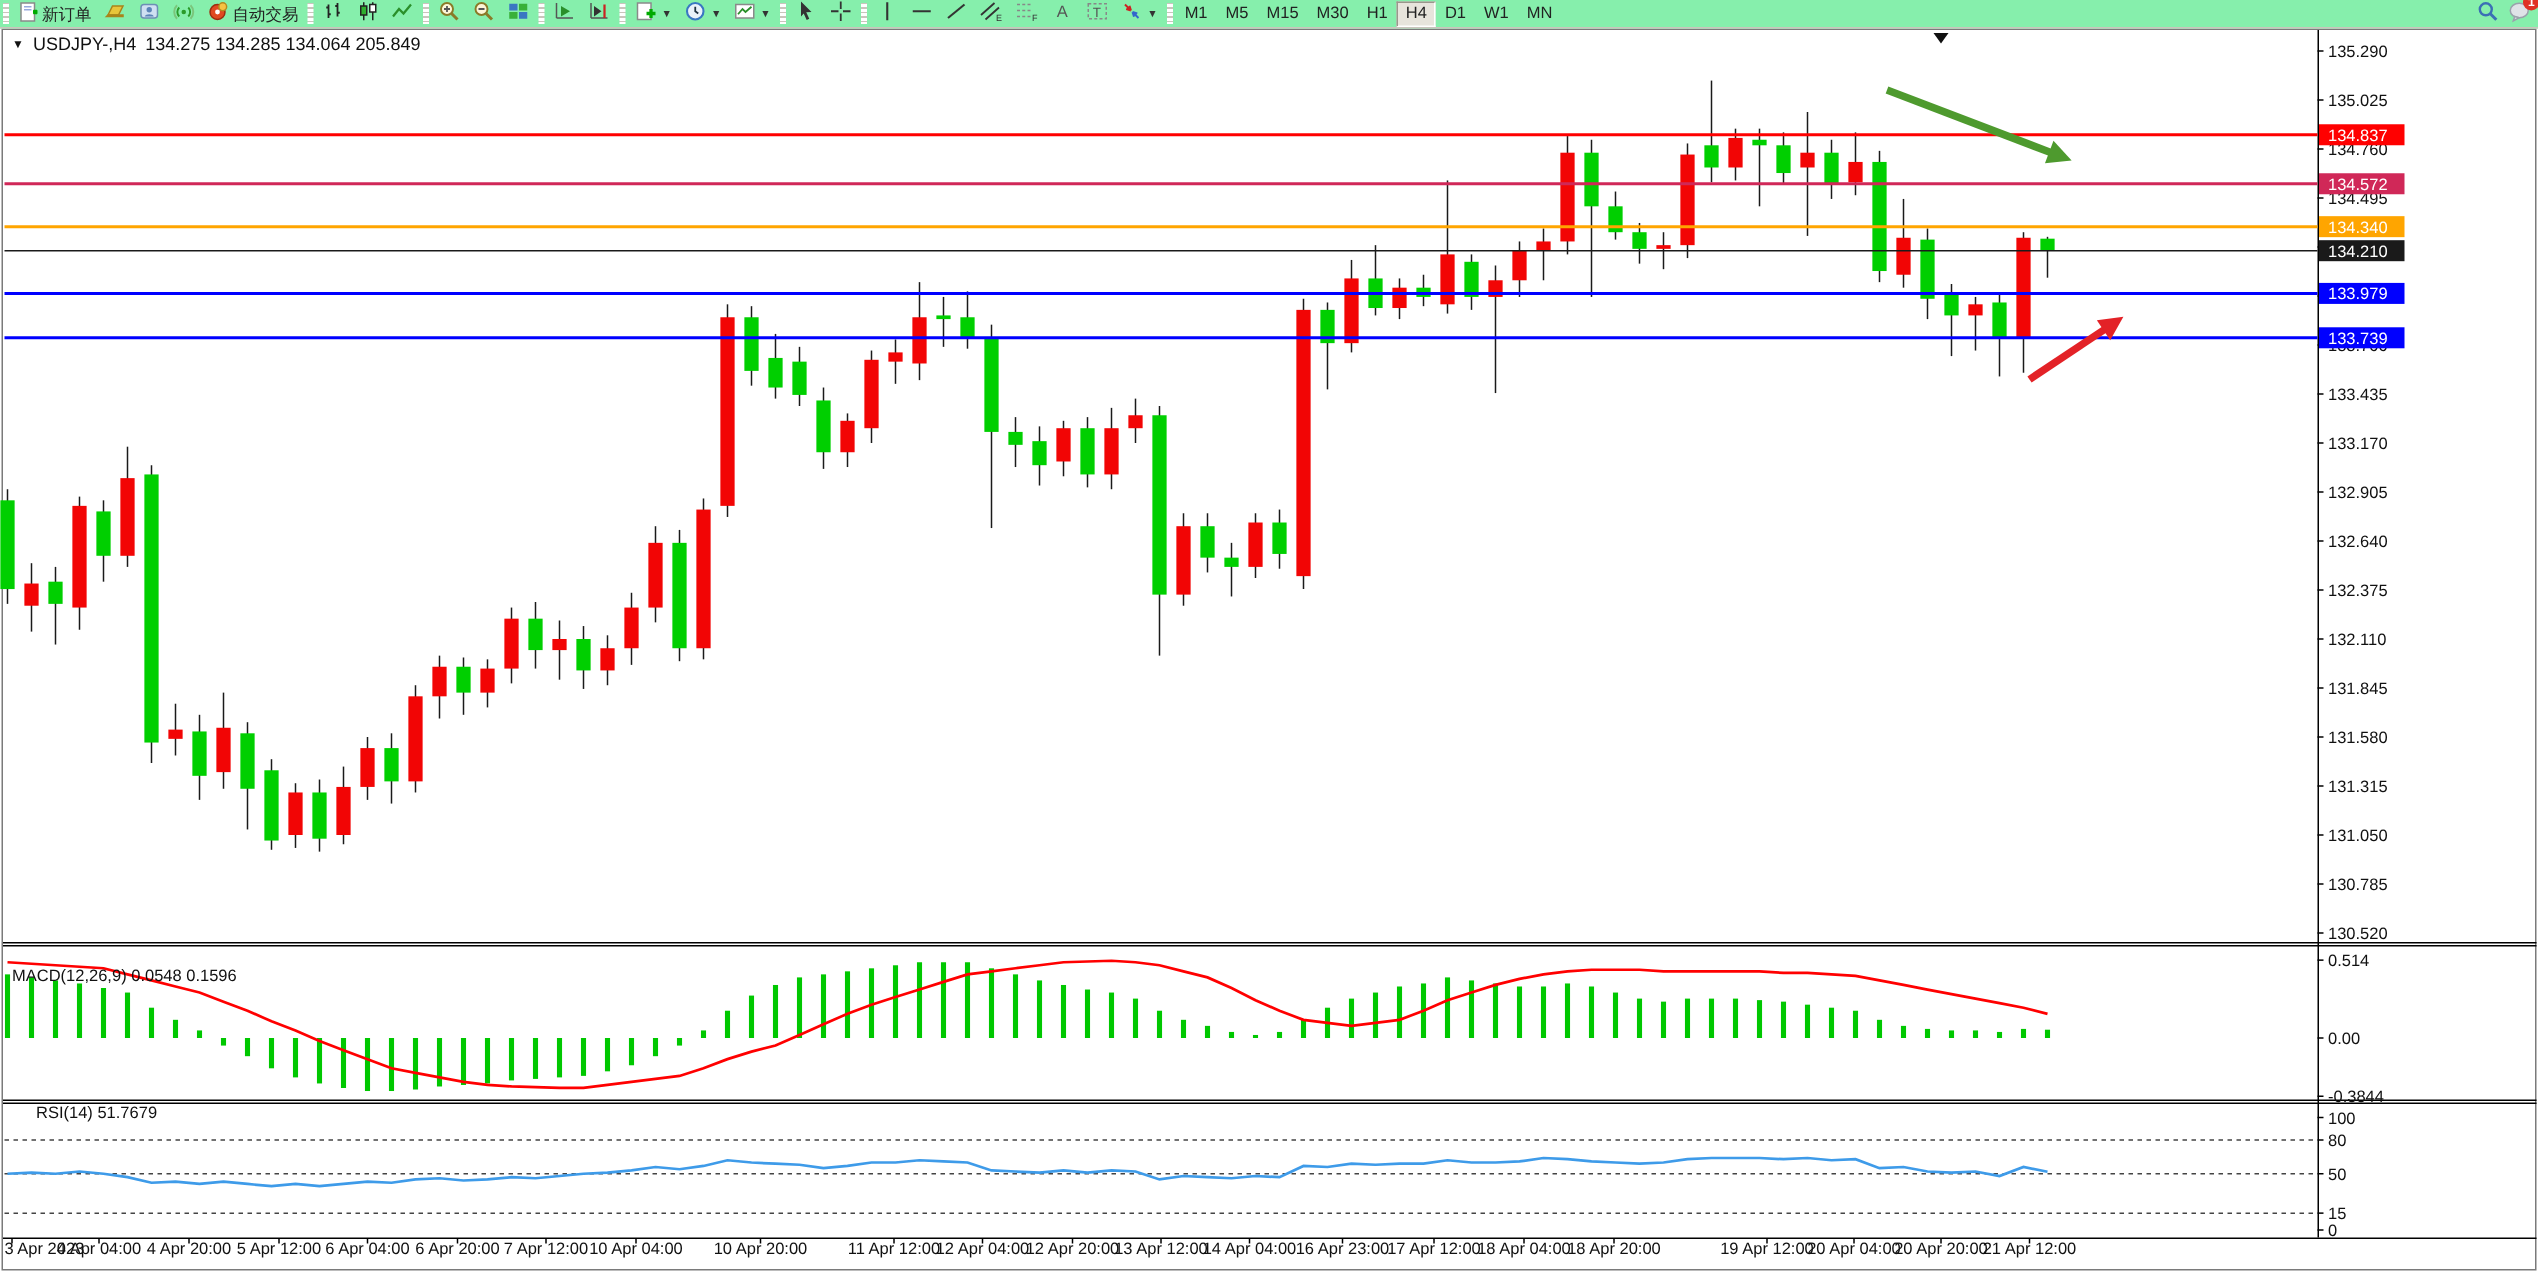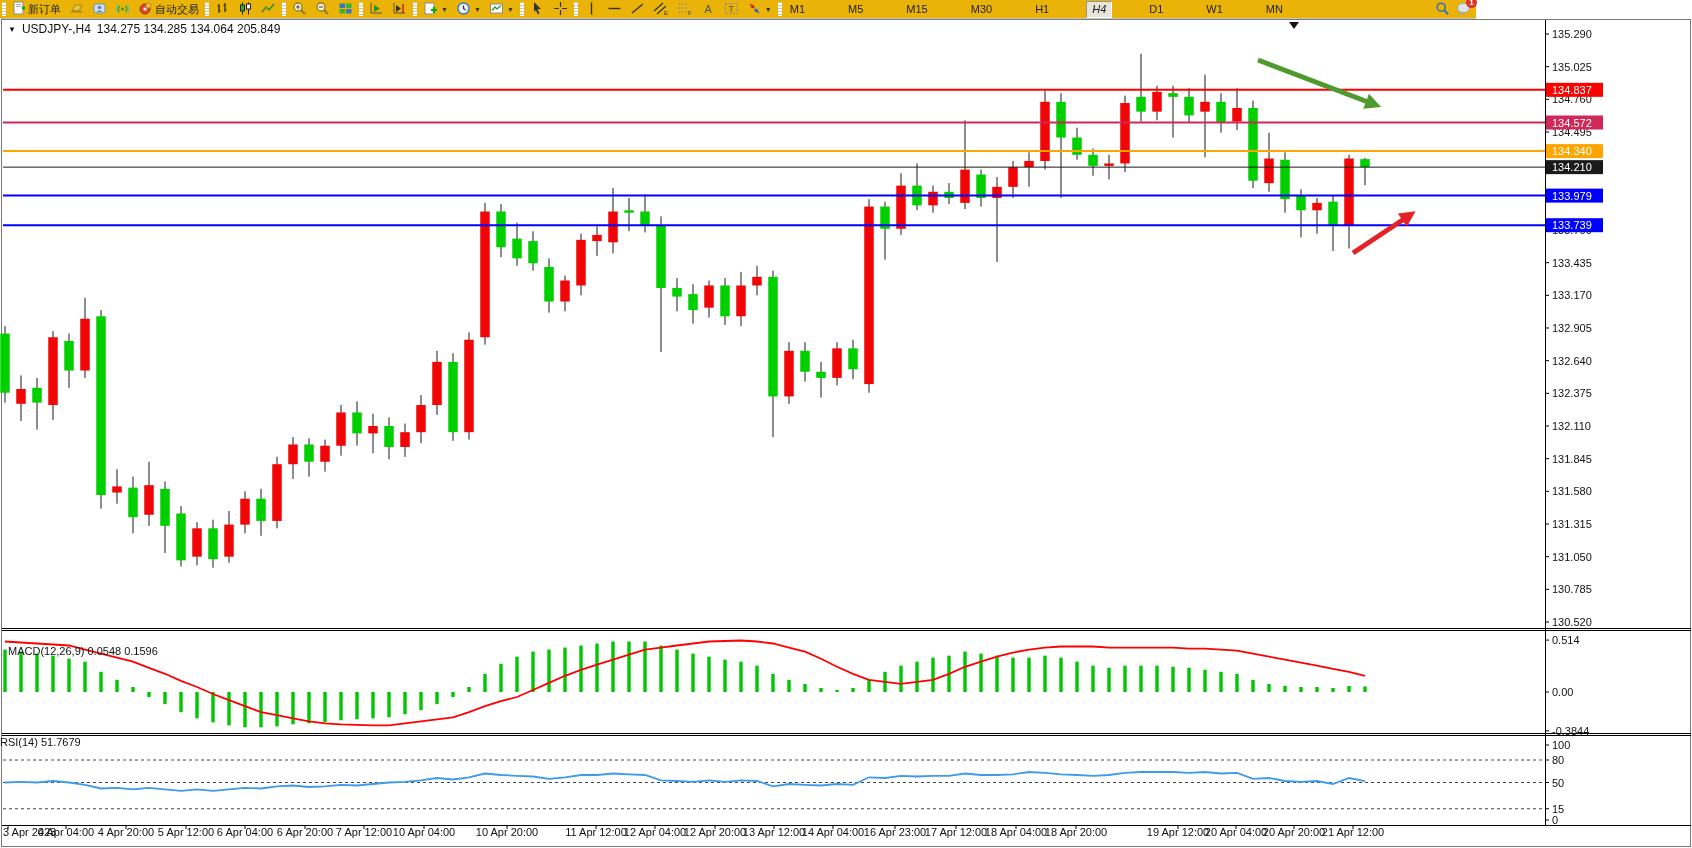--- a/index.html
+++ b/index.html
@@ -5,7 +5,7 @@
   html,body{margin:0;padding:0;background:#fff;}
   #app{position:relative;width:1692px;height:848px;font-family:"Liberation Sans",sans-serif;overflow:hidden;background:#fff;}
   
-  #toolbar{position:absolute;left:0;top:0;width:1476px;height:18px;background:#eab308;border-bottom:1px solid #c9c5bc;display:flex;align-items:center;font-size:11px;color:#222;z-index:10;}
+  #toolbar{position:absolute;left:0;top:0;width:1692px;height:18px;background:#86efac;border-bottom:1px solid #c9c5bc;display:flex;align-items:center;font-size:11px;color:#222;z-index:10;}
   .tbtn{height:16px;display:flex;align-items:center;gap:2px;padding:0 3px;border:1px solid transparent;white-space:nowrap;}
   .grip{width:4px;height:14px;margin:0 2px;background:repeating-linear-gradient(180deg,#c9c5bc 0 1px,#fff 1px 3px);}
   .caret{font-size:7px;color:#333;margin-left:1px;}

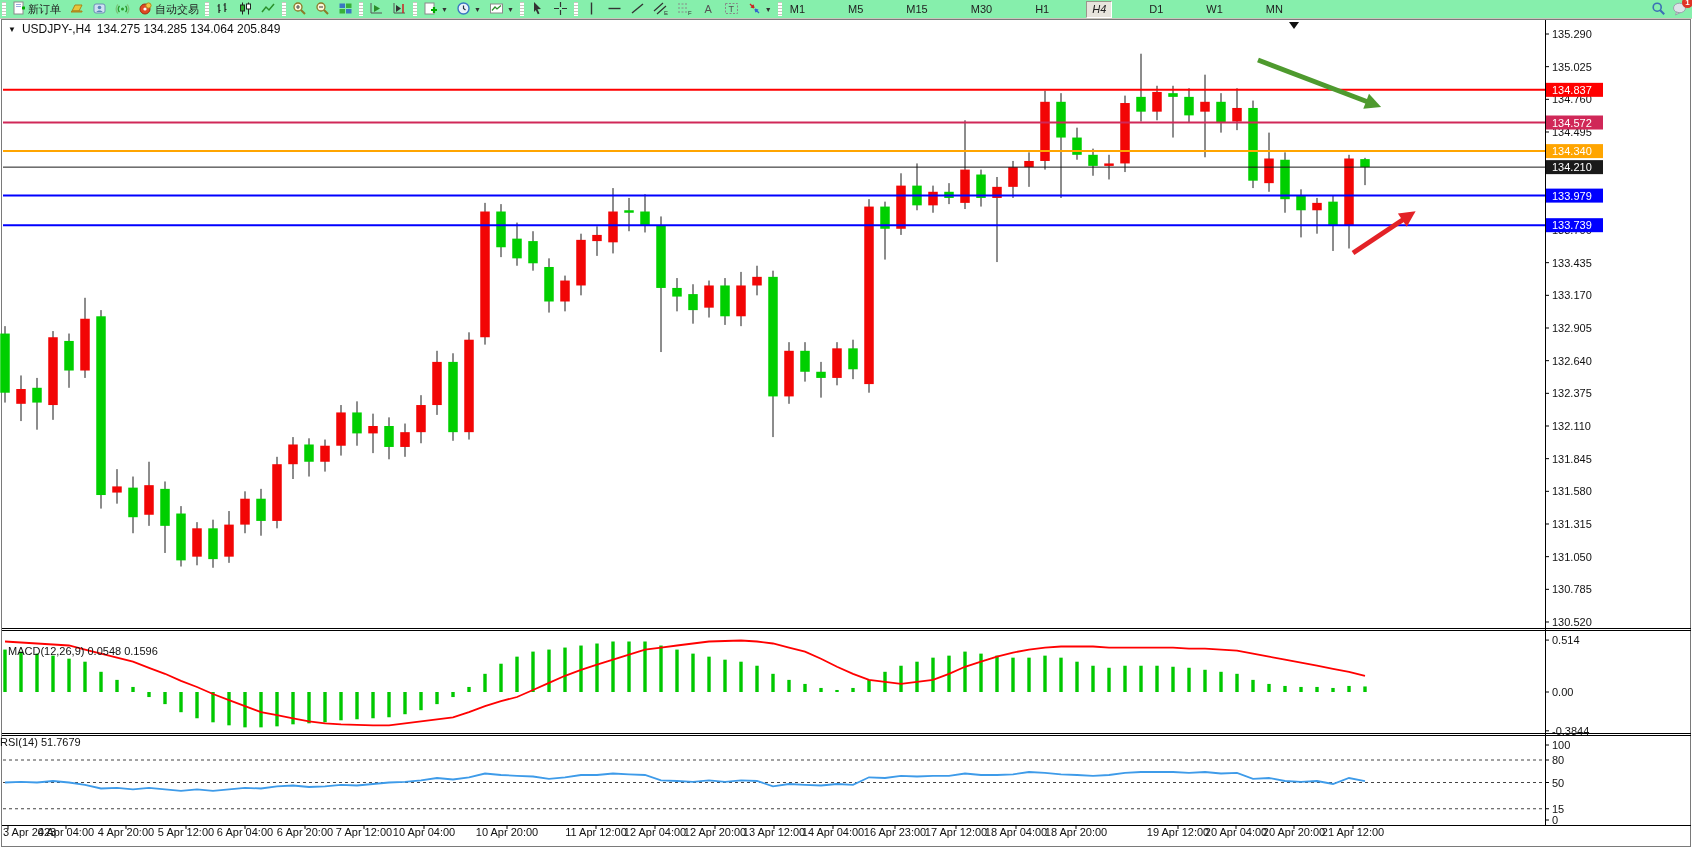--- a/index.html
+++ b/index.html
@@ -201,7 +201,7 @@
         <span class="caret">▼</span>
       </div>
     <div class="grip"></div>
-    <div id="tf-row" style="display:flex;align-items:flex-end;gap:31px;">
+    <div id="tf-row" style="display:flex;align-items:flex-end;">
         <div class="tfbtn">M1</div>
         <div class="tfbtn">M5</div>
         <div class="tfbtn">M15</div>

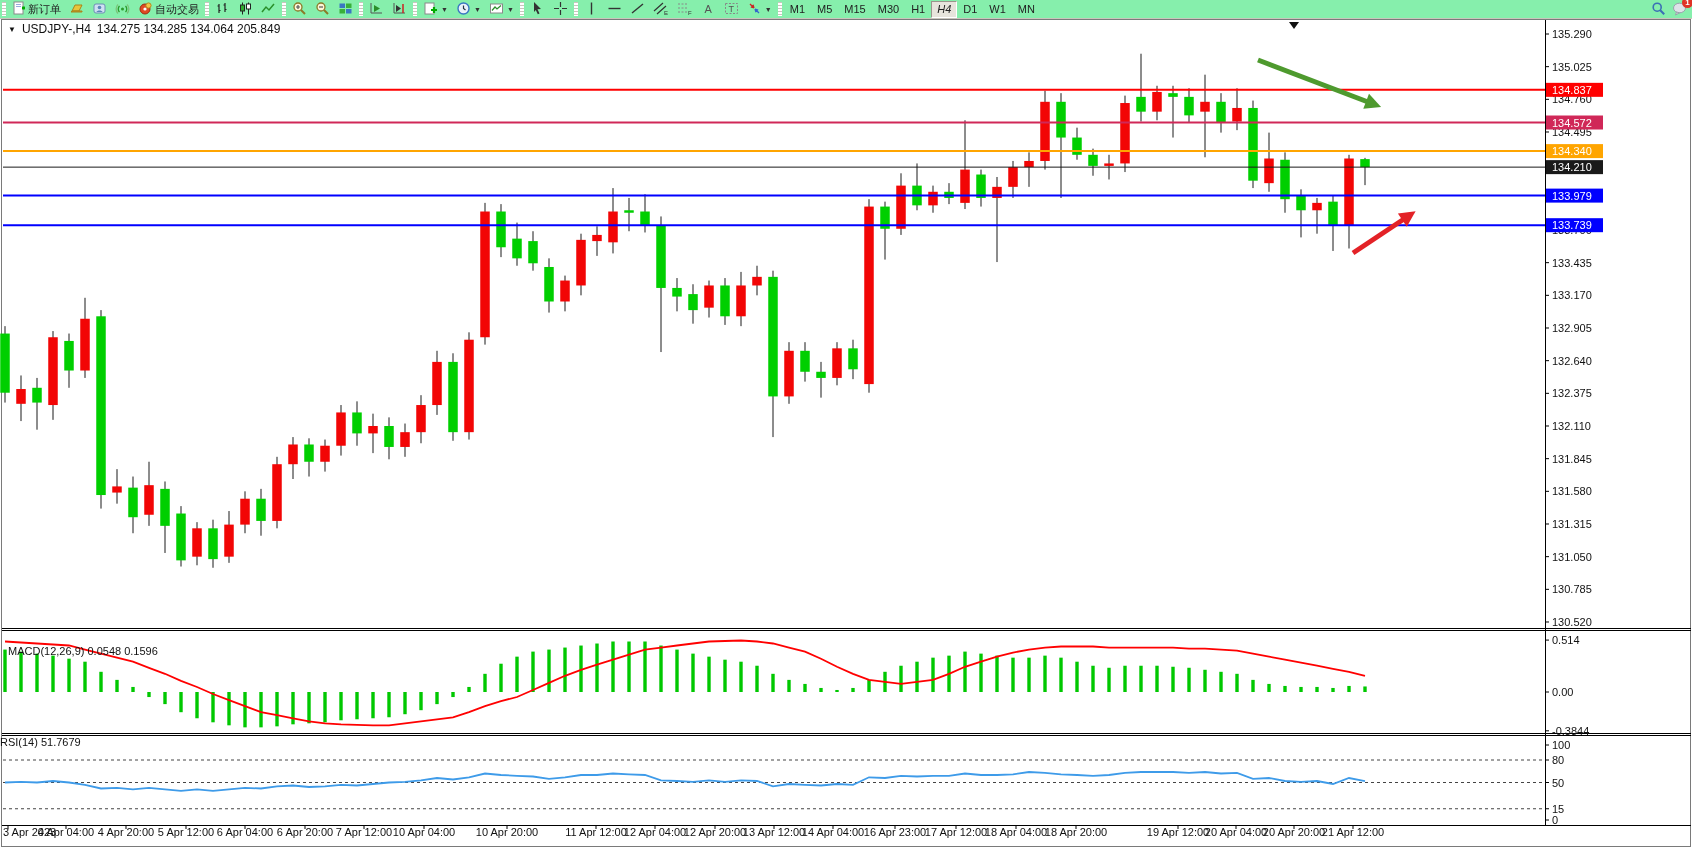--- a/index.html
+++ b/index.html
@@ -10,7 +10,7 @@
   .grip{width:4px;height:14px;margin:0 2px;background:repeating-linear-gradient(180deg,#c9c5bc 0 1px,#fff 1px 3px);}
   .caret{font-size:7px;color:#333;margin-left:1px;}
   .tfbtn{height:15px;padding:0 5px;display:flex;align-items:center;border:1px solid transparent;font-size:11px;color:#222;}
-  .tfbtn.active{background:#e7e4dc;border:1px solid #9a968c;border-right-color:#fff;border-bottom-color:#fff;font-style:italic;}
+  .tfbtn.active{background:#e7e4dc;border:1px solid #9a968c;border-right-color:#fff;border-bottom-color:#fff;}
   #tb-right{position:absolute;right:4px;top:0;height:18px;display:flex;align-items:center;gap:6px;}
   .badge{position:absolute;right:-5px;top:-4px;background:#e03225;color:#fff;border-radius:50%;width:11px;height:11px;font-size:8px;display:flex;align-items:center;justify-content:center;font-weight:bold;}
   

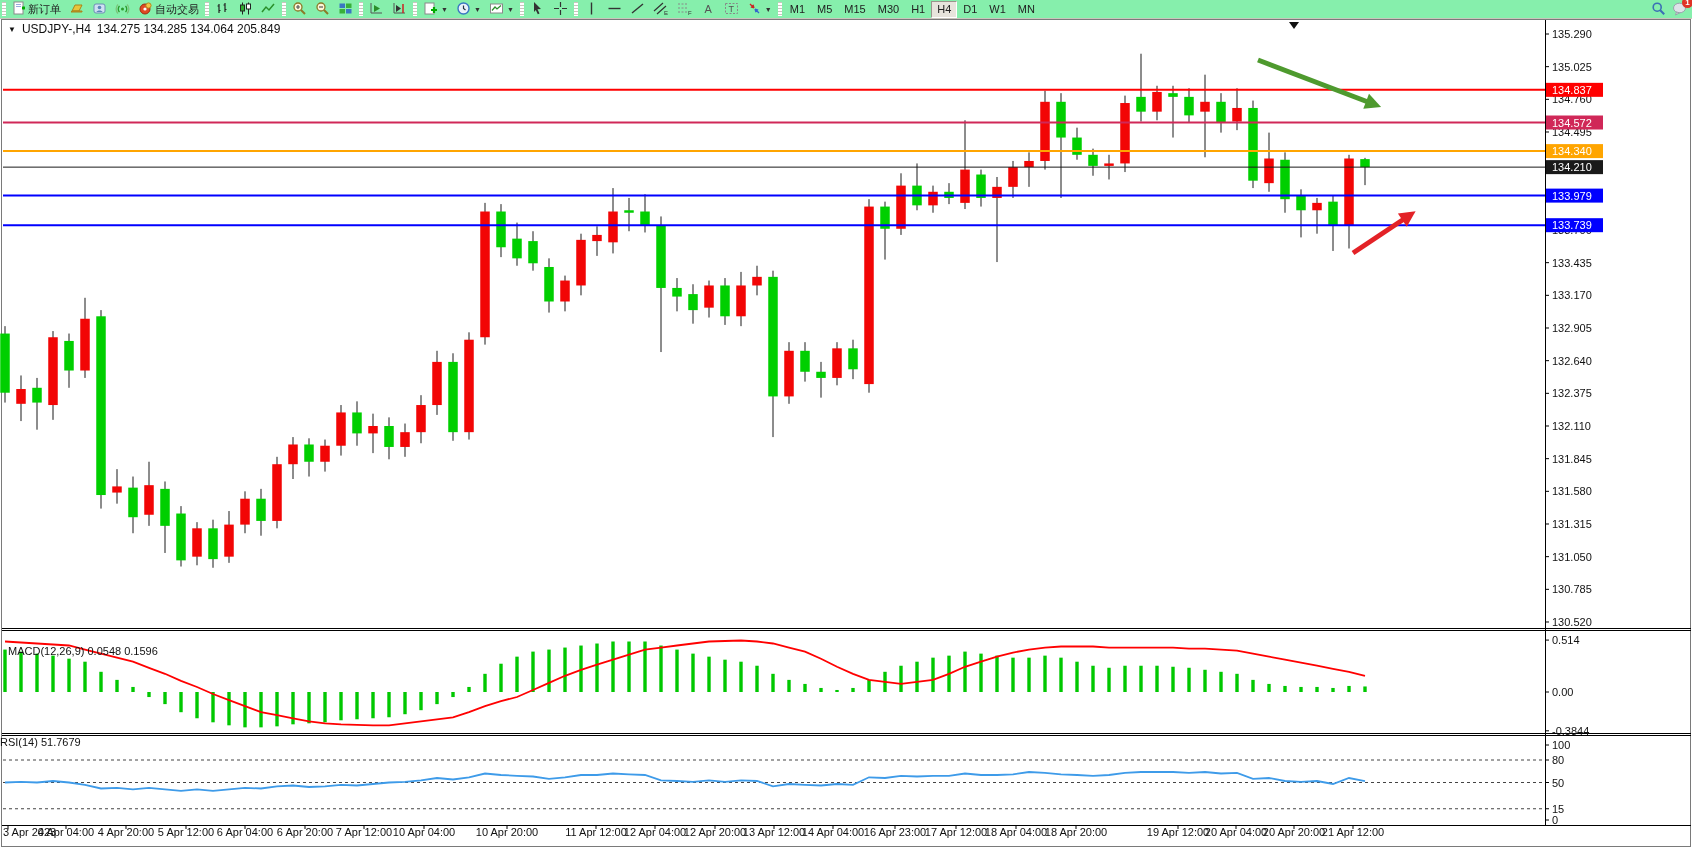--- a/index.html
+++ b/index.html
@@ -17,7 +17,7 @@
   .ovl{position:absolute;z-index:5;color:#111;}
   #chart-title{left:8px;top:22px;font-size:12px;display:flex;gap:6px;align-items:center;}
   #macd-label{left:8px;top:645px;font-size:11px;}
-  #rsi-label{left:0;top:736px;font-size:11px;text-align:right;}
+  #rsi-label{left:24px;top:736px;font-size:11px;text-align:right;}
   .tri{font-size:8px;color:#111;}
   svg text{font-family:"Liberation Sans",sans-serif;}
 </style>

